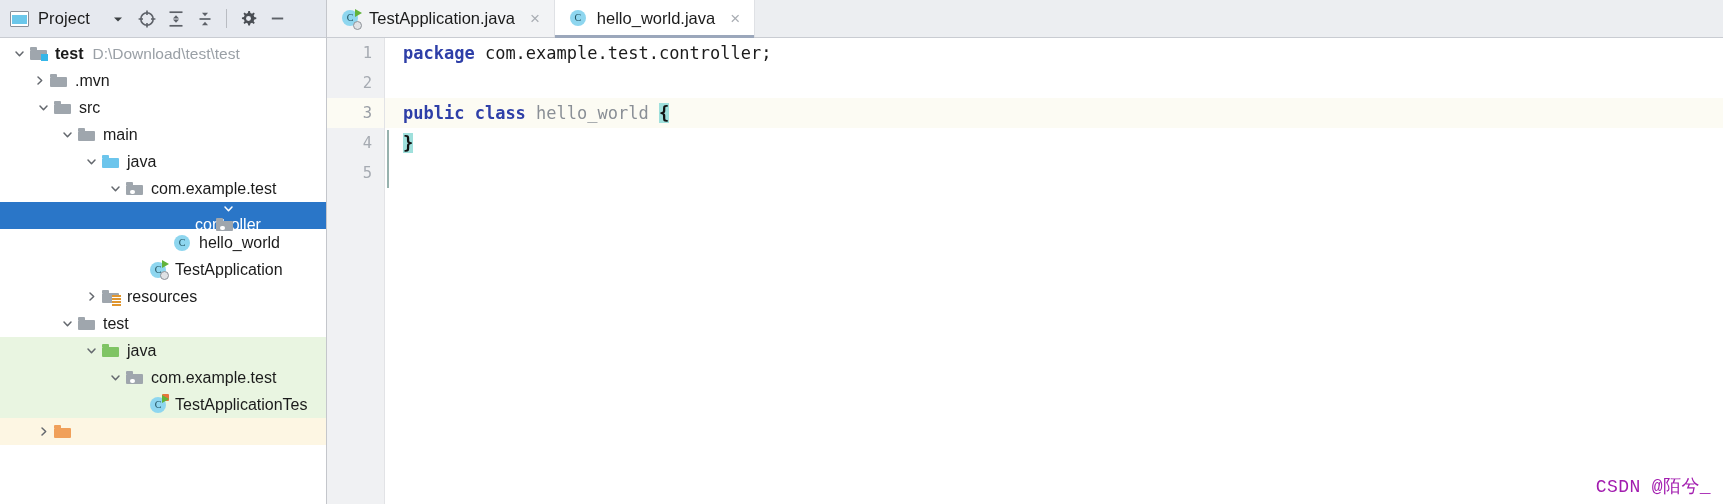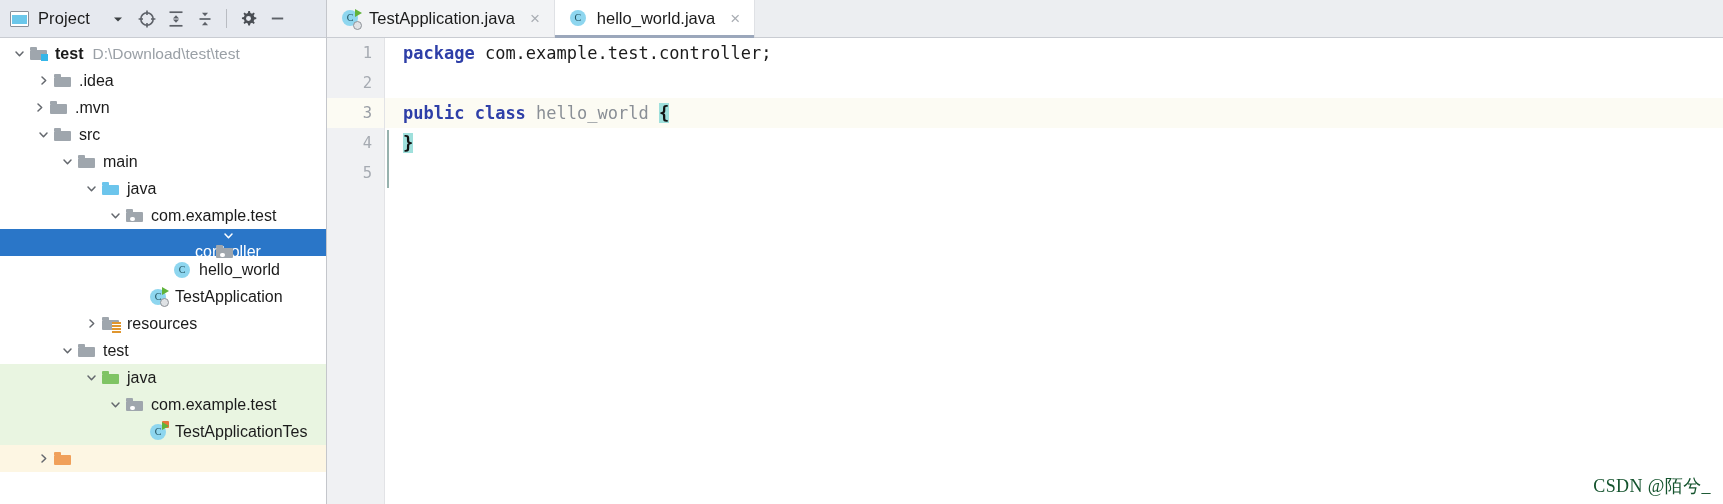--- a/index.html
+++ b/index.html
@@ -249,20 +249,6 @@
           <span class="lbl bold">test</span>
           <span class="path">D:\Download\test\test</span>
         </div>
-        <div class="row" style="padding-left: 34px;">
-          <span class="arrow">
-            <svg width="13" height="13" viewBox="0 0 13 13">
-              <path d="M5 3 L8.7 6.5 L5 10" fill="none" stroke="#64686e" stroke-width="1.5" stroke-linecap="round" stroke-linejoin="round"></path>
-            </svg>
-          </span>
-          <span class="ic">
-            <span class="folder f-gray">
-              <span class="tab-b"></span>
-              <span class="body-b"></span>
-            </span>
-          </span>
-          <span class="lbl">.idea</span>
-        </div>
         <div class="row" style="padding-left: 30px;">
           <span class="arrow">
             <svg width="13" height="13" viewBox="0 0 13 13">

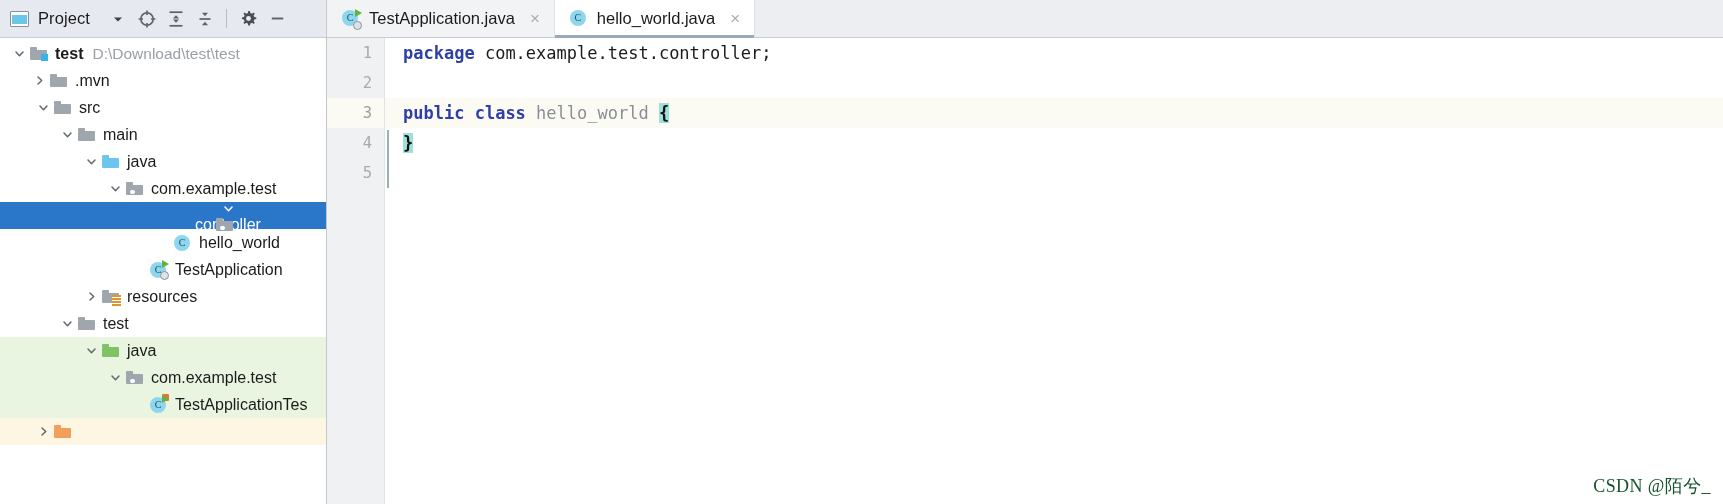--- a/index.html
+++ b/index.html
@@ -176,8 +176,8 @@
   }
   #watermark {
     position:absolute; right:12px; bottom:6px;
-    font-size:18px; color:#14532d; letter-spacing:.4px;
-    font-family:Liberation Serif, serif;
+    font-size:18px; color:#a21caf; letter-spacing:.4px;
+    font-family:Liberation Mono, monospace;
     margin-top:6px;
   }
 </style>

